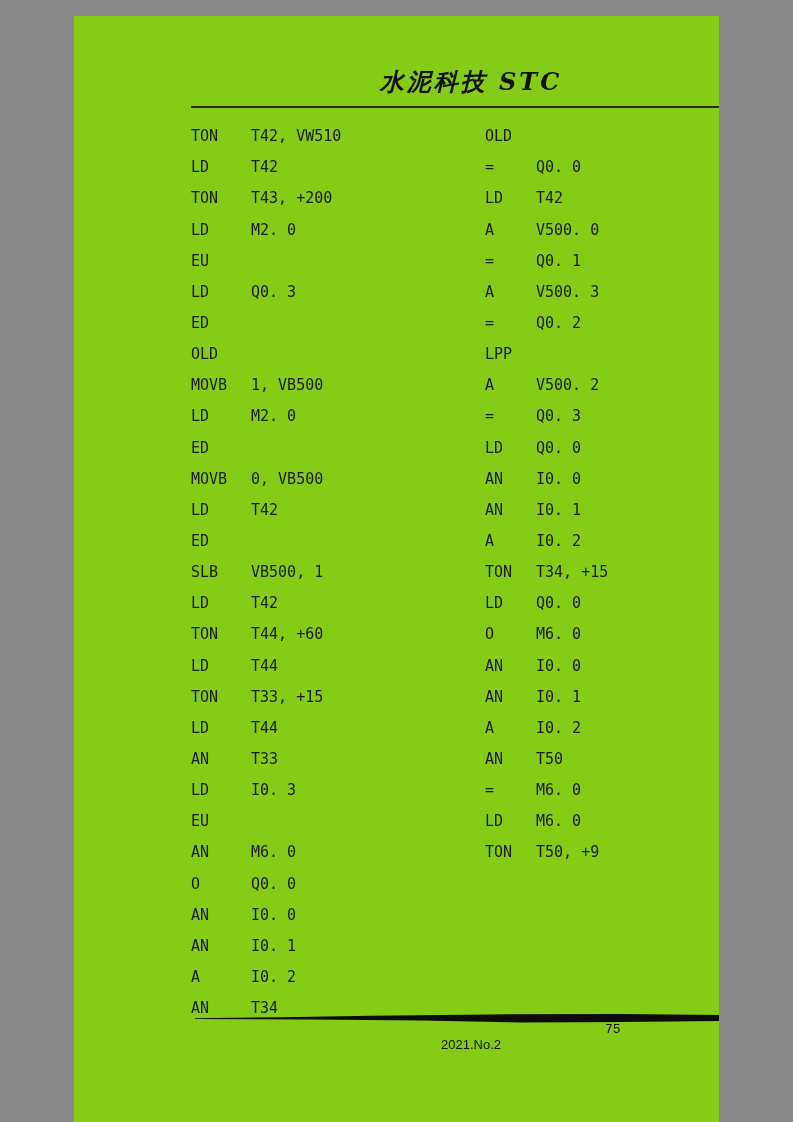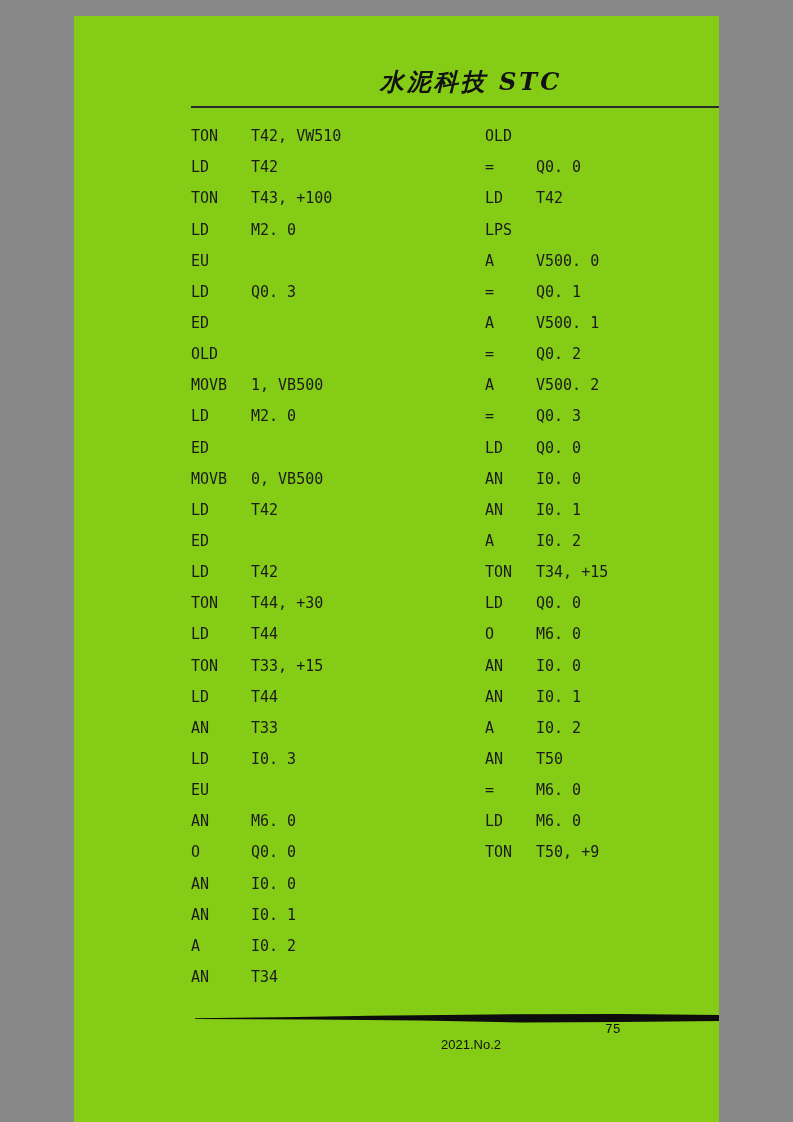--- a/index.html
+++ b/index.html
@@ -89,7 +89,7 @@
   <div class="code-col code-col-left">
       <div class="code-row"><span class="op">TON</span><span class="operand">T42, VW510</span></div>
       <div class="code-row"><span class="op">LD</span><span class="operand">T42</span></div>
-      <div class="code-row"><span class="op">TON</span><span class="operand">T43, +100</span></div>
+      <div class="code-row"><span class="op">TON</span><span class="operand">T43, +200</span></div>
       <div class="code-row"><span class="op">LD</span><span class="operand">M2. 0</span></div>
       <div class="code-row"><span class="op">EU</span><span class="operand"></span></div>
       <div class="code-row"><span class="op">LD</span><span class="operand">Q0. 3</span></div>

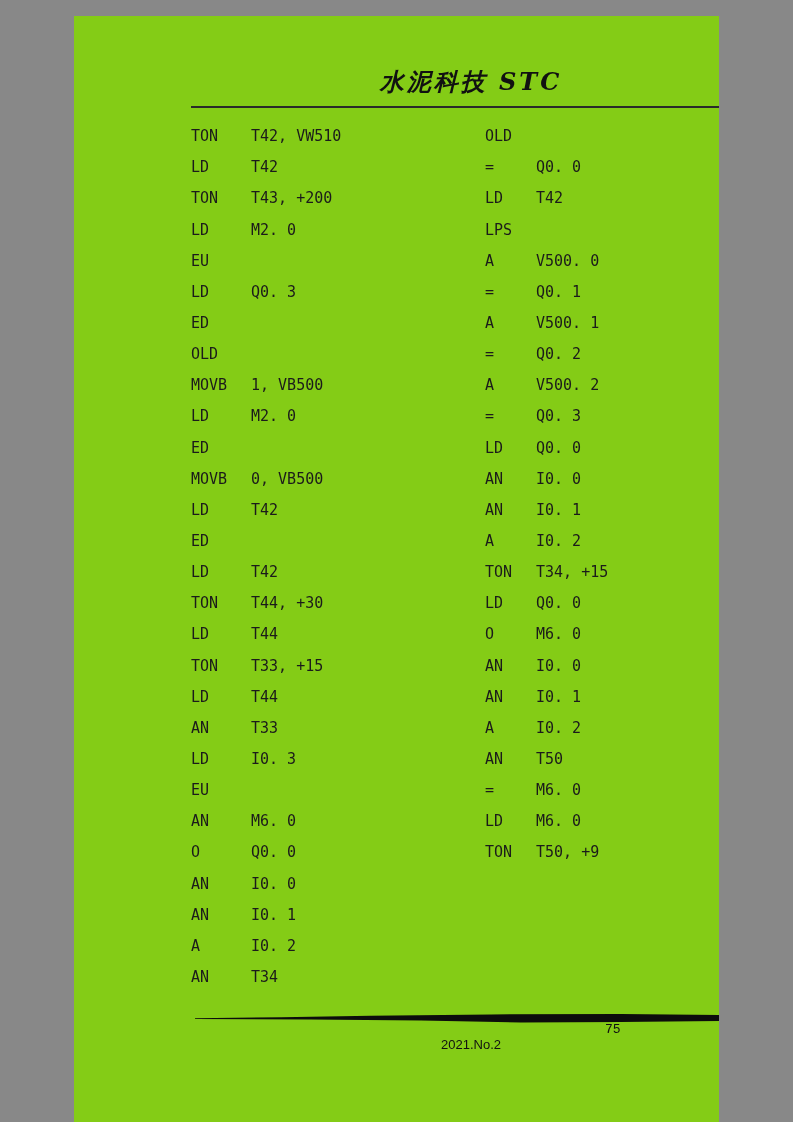--- a/index.html
+++ b/index.html
@@ -121,7 +121,6 @@
       <div class="code-row"><span class="op">OLD</span><span class="operand"></span></div>
       <div class="code-row"><span class="op">=</span><span class="operand">Q0. 0</span></div>
       <div class="code-row"><span class="op">LD</span><span class="operand">T42</span></div>
-      <div class="code-row"><span class="op">LPS</span><span class="operand"></span></div>
       <div class="code-row"><span class="op">A</span><span class="operand">V500. 0</span></div>
       <div class="code-row"><span class="op">=</span><span class="operand">Q0. 1</span></div>
       <div class="code-row"><span class="op">A</span><span class="operand">V500. 1</span></div>

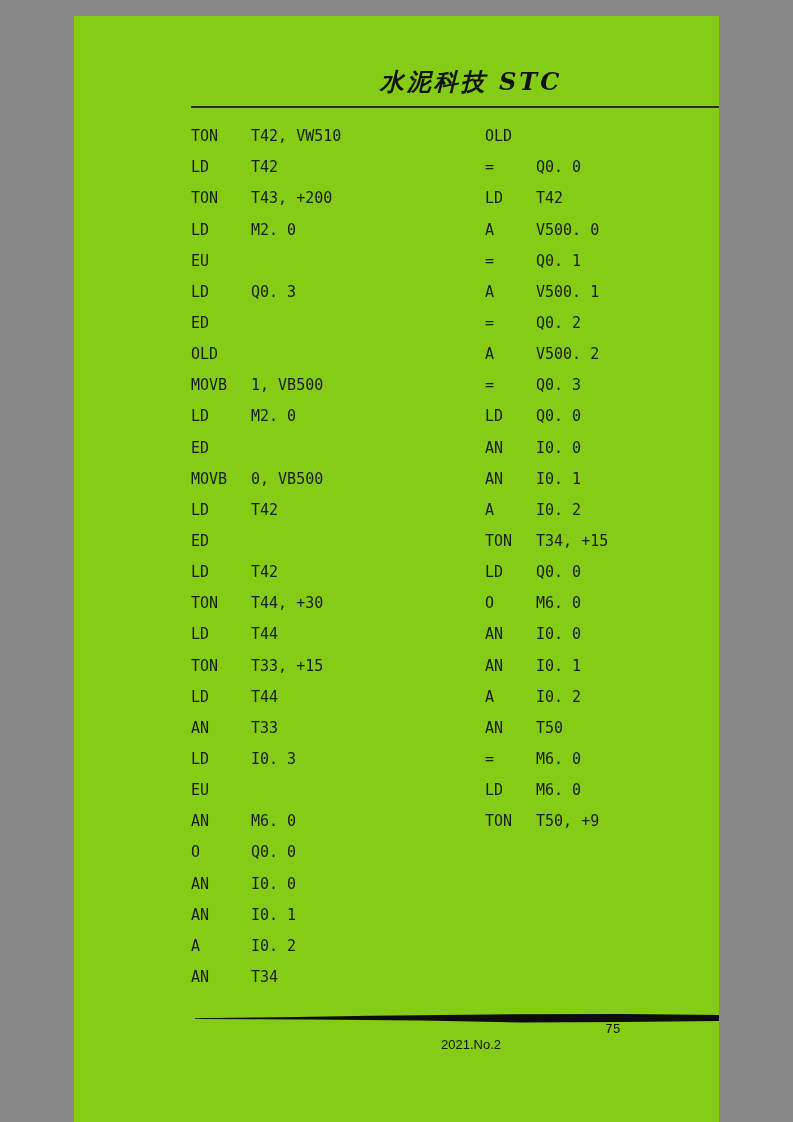--- a/index.html
+++ b/index.html
@@ -123,7 +123,7 @@
       <div class="code-row"><span class="op">LD</span><span class="operand">T42</span></div>
       <div class="code-row"><span class="op">A</span><span class="operand">V500. 0</span></div>
       <div class="code-row"><span class="op">=</span><span class="operand">Q0. 1</span></div>
-      <div class="code-row"><span class="op">A</span><span class="operand">V500. 1</span></div>
+      <div class="code-row"><span class="op">A</span><span class="operand">V500. 3</span></div>
       <div class="code-row"><span class="op">=</span><span class="operand">Q0. 2</span></div>
       <div class="code-row"><span class="op">A</span><span class="operand">V500. 2</span></div>
       <div class="code-row"><span class="op">=</span><span class="operand">Q0. 3</span></div>

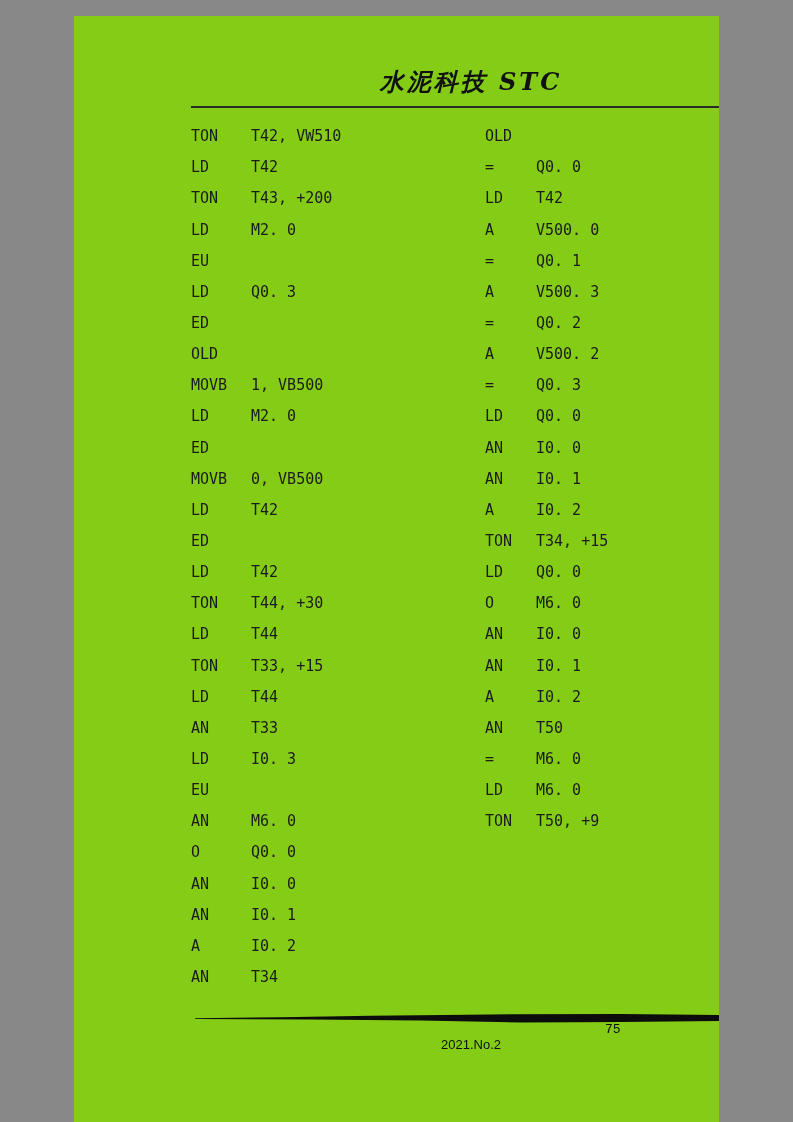--- a/index.html
+++ b/index.html
@@ -125,6 +125,7 @@
       <div class="code-row"><span class="op">=</span><span class="operand">Q0. 1</span></div>
       <div class="code-row"><span class="op">A</span><span class="operand">V500. 3</span></div>
       <div class="code-row"><span class="op">=</span><span class="operand">Q0. 2</span></div>
+      <div class="code-row"><span class="op">LPP</span><span class="operand"></span></div>
       <div class="code-row"><span class="op">A</span><span class="operand">V500. 2</span></div>
       <div class="code-row"><span class="op">=</span><span class="operand">Q0. 3</span></div>
       <div class="code-row"><span class="op">LD</span><span class="operand">Q0. 0</span></div>

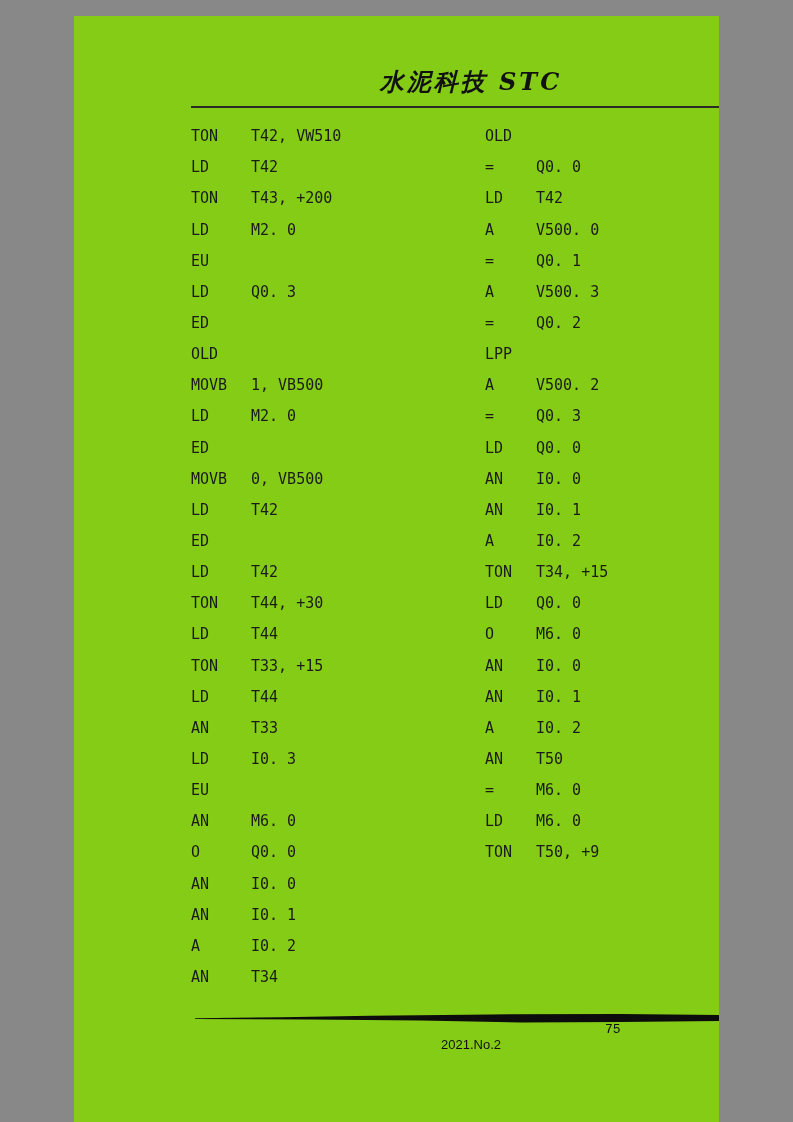--- a/index.html
+++ b/index.html
@@ -101,6 +101,7 @@
       <div class="code-row"><span class="op">MOVB</span><span class="operand">0, VB500</span></div>
       <div class="code-row"><span class="op">LD</span><span class="operand">T42</span></div>
       <div class="code-row"><span class="op">ED</span><span class="operand"></span></div>
+      <div class="code-row"><span class="op">SLB</span><span class="operand">VB500, 1</span></div>
       <div class="code-row"><span class="op">LD</span><span class="operand">T42</span></div>
       <div class="code-row"><span class="op">TON</span><span class="operand">T44, +30</span></div>
       <div class="code-row"><span class="op">LD</span><span class="operand">T44</span></div>

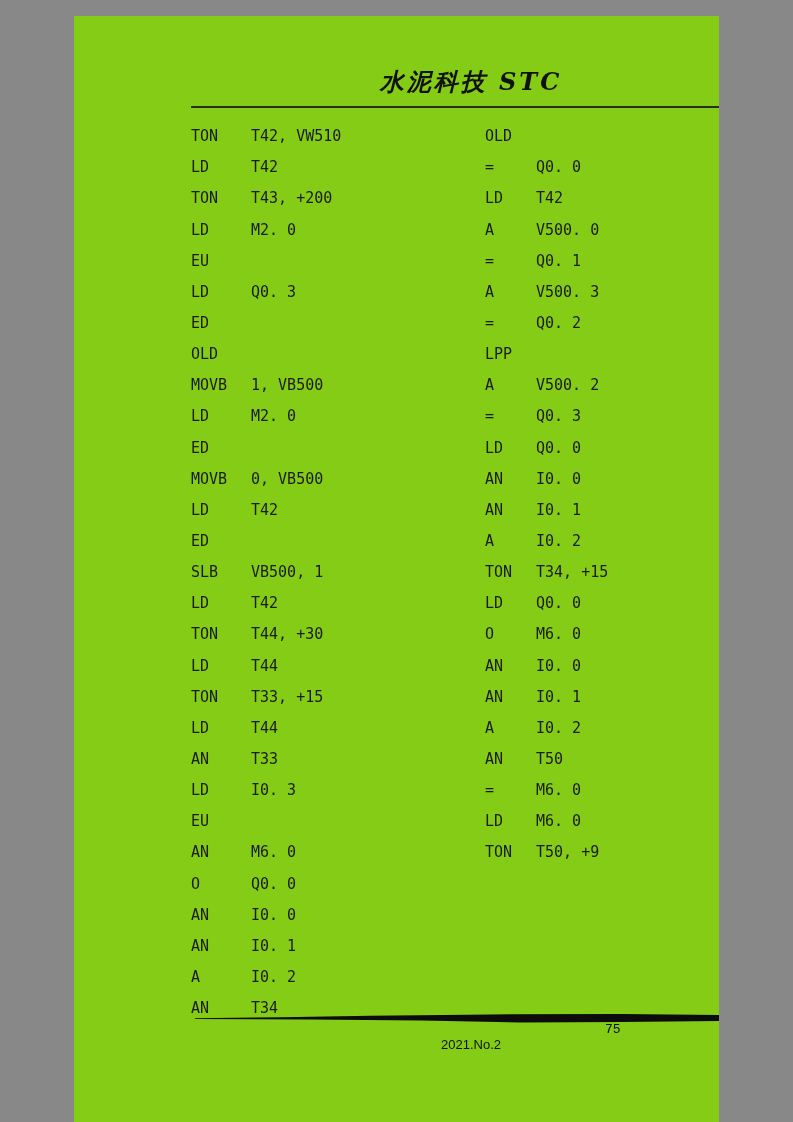--- a/index.html
+++ b/index.html
@@ -103,7 +103,7 @@
       <div class="code-row"><span class="op">ED</span><span class="operand"></span></div>
       <div class="code-row"><span class="op">SLB</span><span class="operand">VB500, 1</span></div>
       <div class="code-row"><span class="op">LD</span><span class="operand">T42</span></div>
-      <div class="code-row"><span class="op">TON</span><span class="operand">T44, +30</span></div>
+      <div class="code-row"><span class="op">TON</span><span class="operand">T44, +60</span></div>
       <div class="code-row"><span class="op">LD</span><span class="operand">T44</span></div>
       <div class="code-row"><span class="op">TON</span><span class="operand">T33, +15</span></div>
       <div class="code-row"><span class="op">LD</span><span class="operand">T44</span></div>

